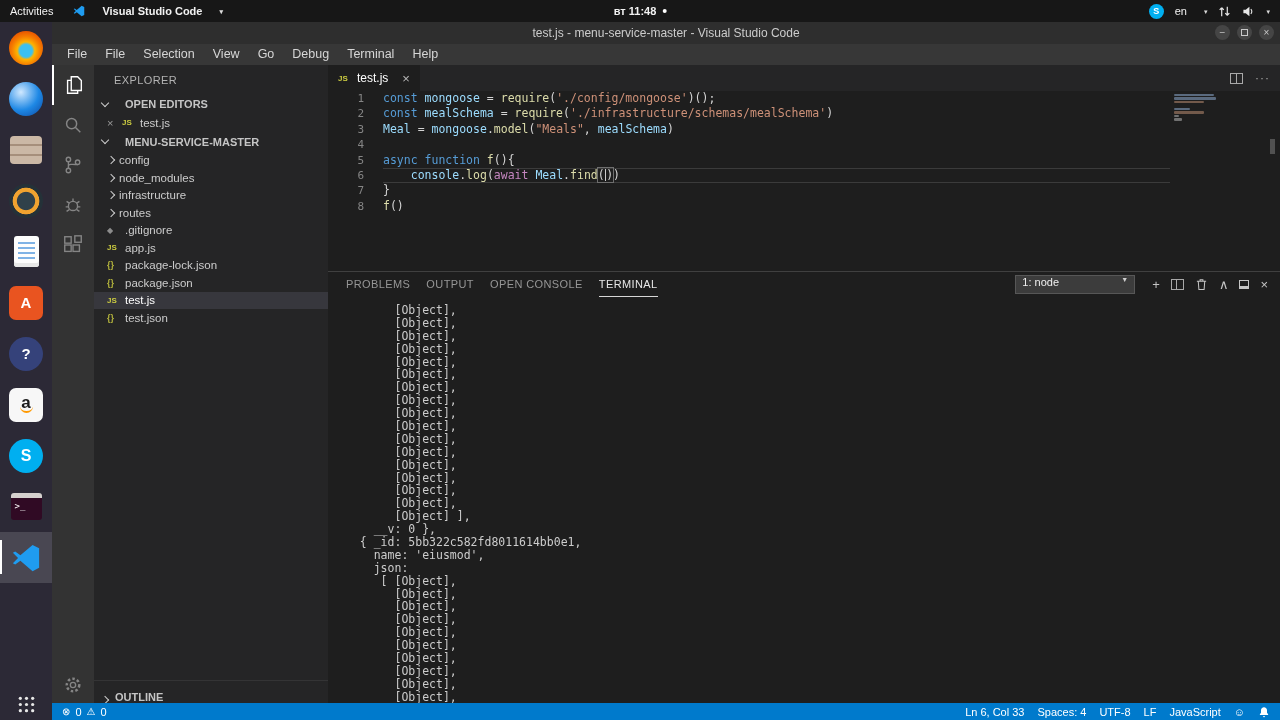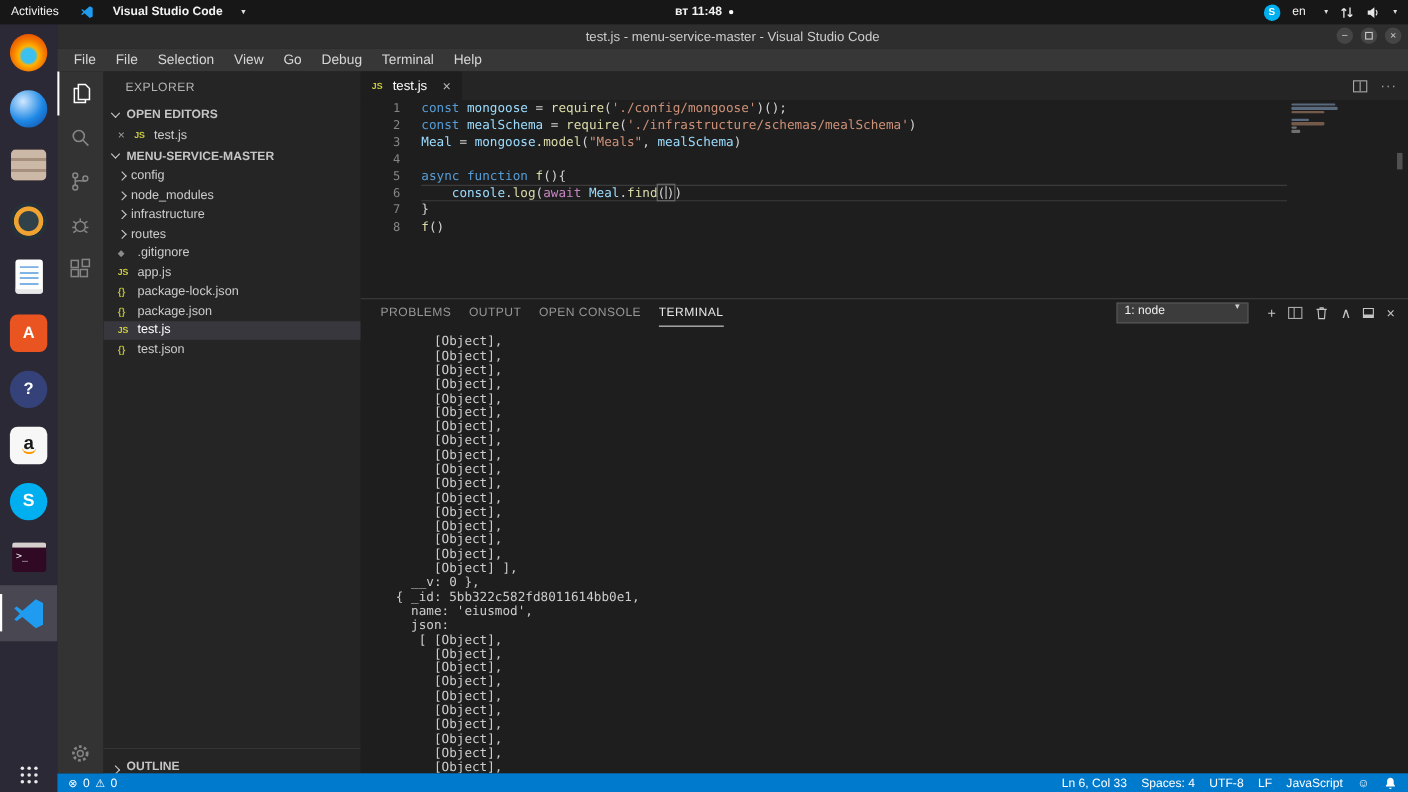--- a/index.html
+++ b/index.html
@@ -62,7 +62,7 @@
 
   .sidebar{width:234px;background:#252526;display:flex;flex-direction:column;color:#cccccc;font-size:11.5px;overflow:hidden;flex:none}
   .sb-title{padding:9px 0 8px 20px;font-size:11px;color:#b3b3b3;letter-spacing:.4px}
-  .sb-sec{height:20px;display:flex;align-items:center;gap:7px;padding-left:8px;font-weight:700;font-size:11px;color:#c5c5c5}
+  .sb-sec{height:20px;display:flex;align-items:center;gap:17px;padding-left:8px;font-weight:700;font-size:11px;color:#c5c5c5}
   .sb-row{height:17.5px;display:flex;align-items:center;gap:5px;padding-left:14px}
   .sb-row.file{padding-left:13px}
   .sb-row.sel{background:#37373d;color:#fff}

